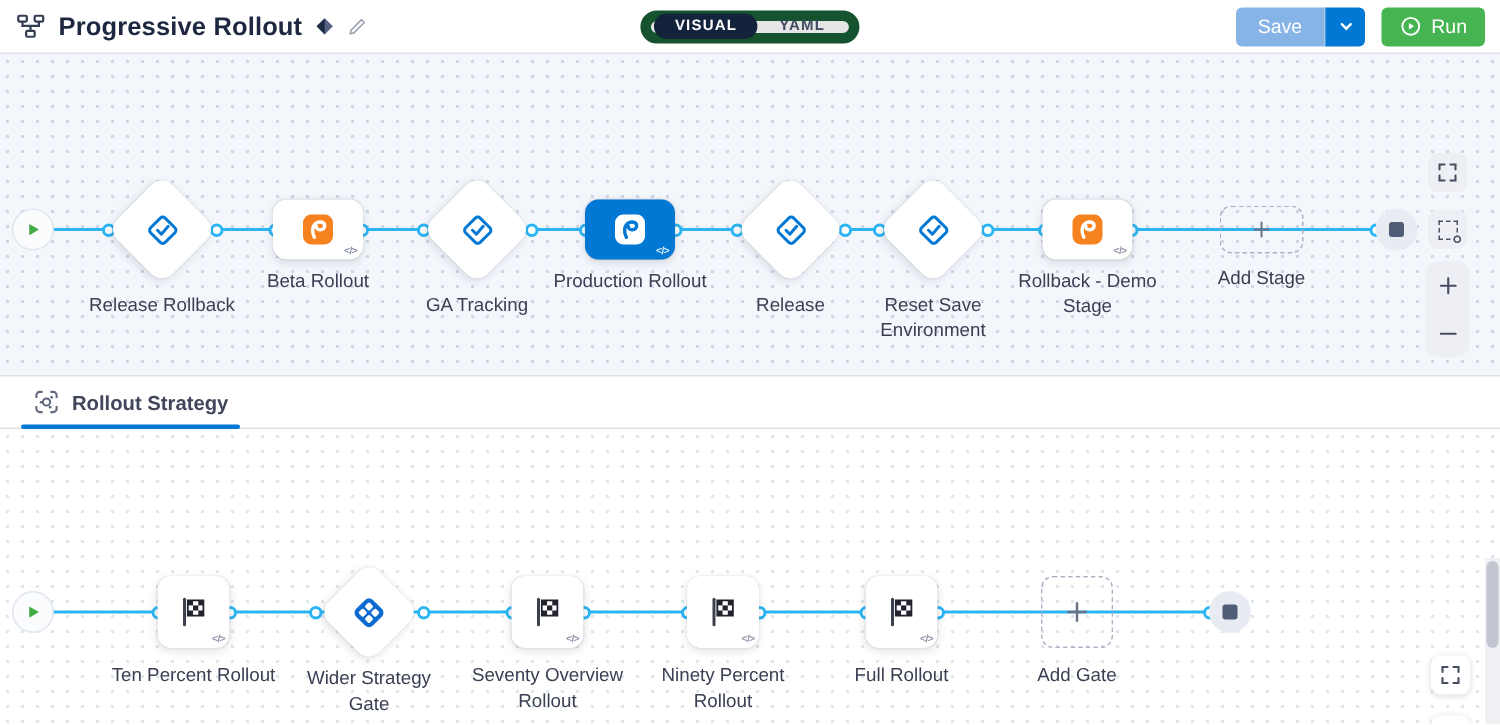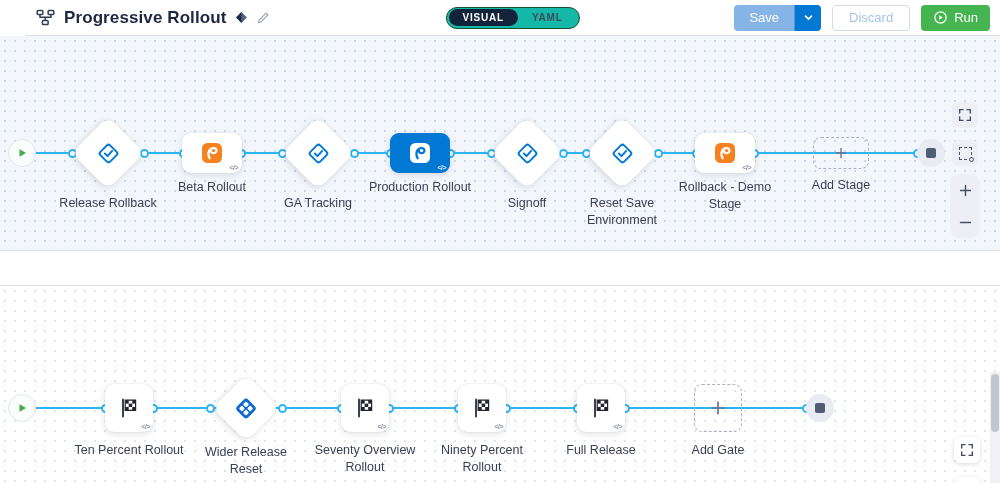--- a/index.html
+++ b/index.html
@@ -9,7 +9,7 @@
 
   
   .header { position:relative; height:36px; background:#fff; border-bottom:1px solid #dcdfe8;
-            display:flex; align-items:center; padding:0 10px;margin-left:25px; }
+            display:flex; align-items:center; padding:0 10px; }
   .h-left { display:flex; align-items:center; gap:8px; }
   .title { font-size:17px; font-weight:bold; color:#1e2740; letter-spacing:.1px; }
   .toggle { position:absolute; left:50%; top:50%; transform:translate(-50%,-50%);

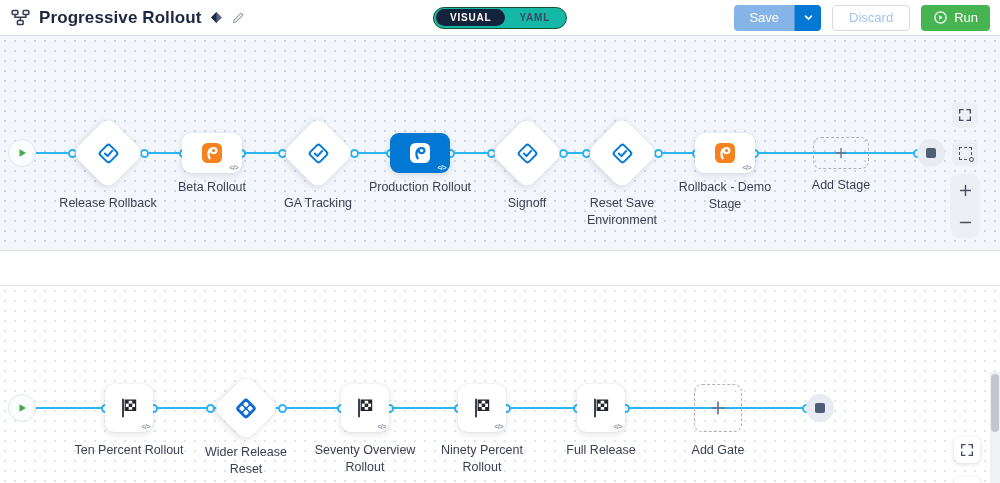--- a/index.html
+++ b/index.html
@@ -13,7 +13,7 @@
   .h-left { display:flex; align-items:center; gap:8px; }
   .title { font-size:17px; font-weight:bold; color:#1e2740; letter-spacing:.1px; }
   .toggle { position:absolute; left:50%; top:50%; transform:translate(-50%,-50%);
-            display:flex; align-items:center; background:#14b8a6; border:1px solid #14532d;
+            display:flex; align-items:center; background:#e5e5e5; border:7px solid #14532d;
             border-radius:999px; height:22px; padding:2px; }
   .tg-seg { font-size:10px; font-weight:bold; letter-spacing:.8px; padding:0 14px; height:17px;
             display:flex; align-items:center; border-radius:999px; cursor:pointer; }

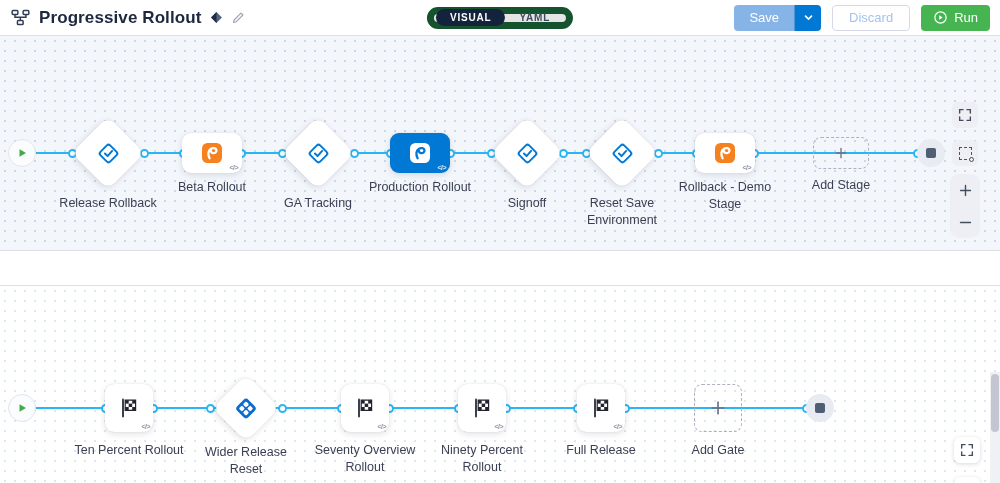--- a/index.html
+++ b/index.html
@@ -132,7 +132,6 @@
           </span>
         </div>
       </div>
-      <div class="btn discard">Discard</div>
       <div class="btn run">
         <span style="display:flex">
           <svg width="15" height="15" viewBox="0 0 24 24" fill="none" stroke="#fff" stroke-width="2">

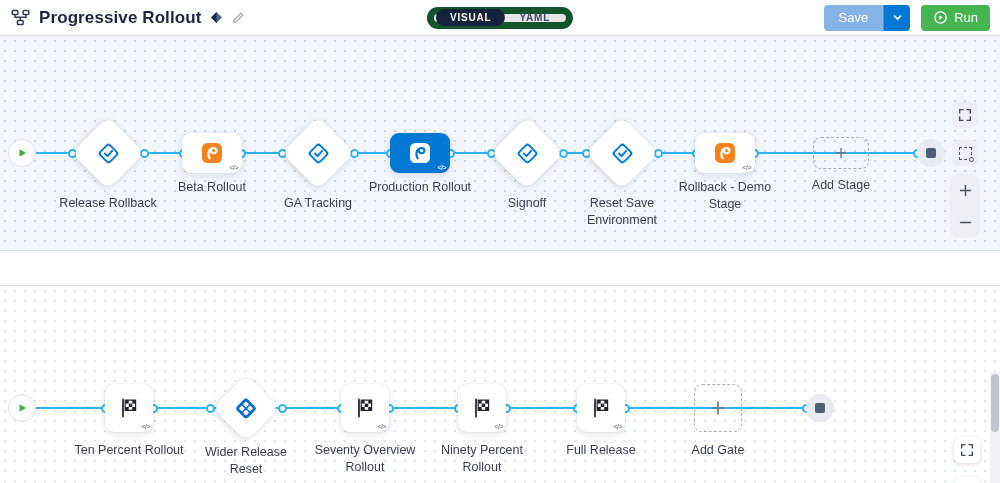--- a/index.html
+++ b/index.html
@@ -228,7 +228,7 @@
           <path d="M8.6 12l2.5 2.5 4.4-5" stroke-linecap="round" stroke-linejoin="round"></path>
         </svg>
       </div>
-      <div class="nlabel" style="top:42px">Signoff</div>
+      <div class="nlabel" style="top:42px">Release</div>
     </div>
 
     <div class="anchor" style="left:622px; top:117px;">

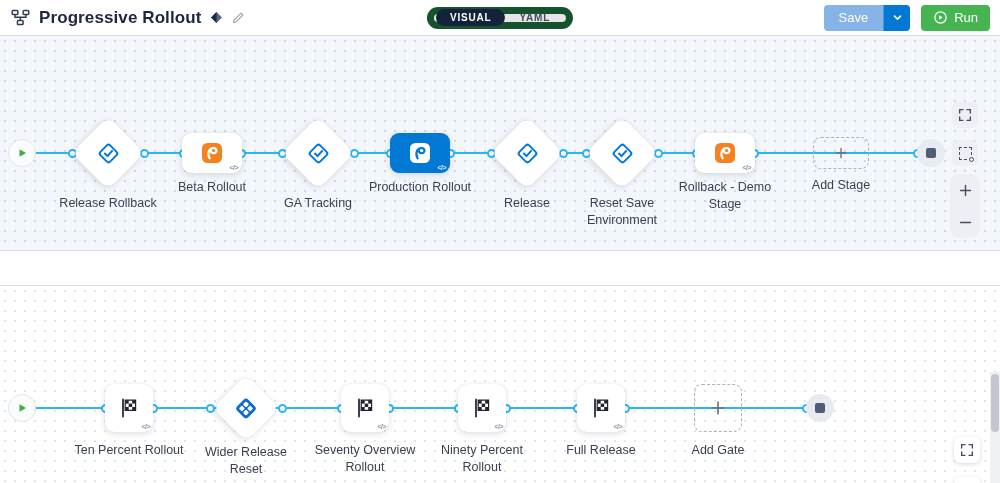--- a/index.html
+++ b/index.html
@@ -302,6 +302,18 @@
   </div>
 
   <div class="tabbar">
+    <div class="tab active">
+      <span style="display:flex">
+        <svg width="18" height="18" viewBox="0 0 24 24" fill="none" stroke="#60667c" stroke-width="1.8">
+          <path d="M8.5 3H6a3 3 0 0 0-3 3v2.5M15.5 3H18a3 3 0 0 1 3 3v2.5M8.5 21H6a3 3 0 0 1-3-3v-2.5M15.5 21H18a3 3 0 0 0 3-3v-2.5"></path>
+          <circle cx="12" cy="12" r="3.2"></circle>
+          <circle cx="16.6" cy="7.8" r="1.2" fill="#60667c" stroke="none"></circle>
+          <circle cx="7.2" cy="12.2" r="1.2" fill="#60667c" stroke="none"></circle>
+          <circle cx="15.2" cy="16.6" r="1.2" fill="#60667c" stroke="none"></circle>
+        </svg>
+      </span>
+      <span>Rollout Strategy</span>
+    </div>
   </div>
 
   <div class="canvas canvas-bottom">

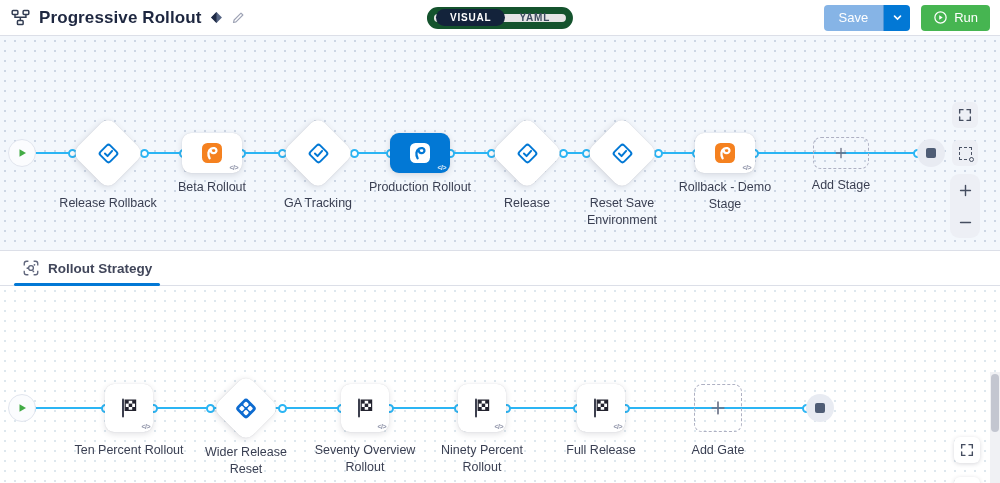--- a/index.html
+++ b/index.html
@@ -377,7 +377,7 @@
           </g>
         </svg>
       </div>
-      <div class="nlabel" style="top:36px">Wider Release Reset</div>
+      <div class="nlabel" style="top:36px">Wider Strategy Gate</div>
     </div>
 
     <div class="anchor" style="left:365px; top:122px;">

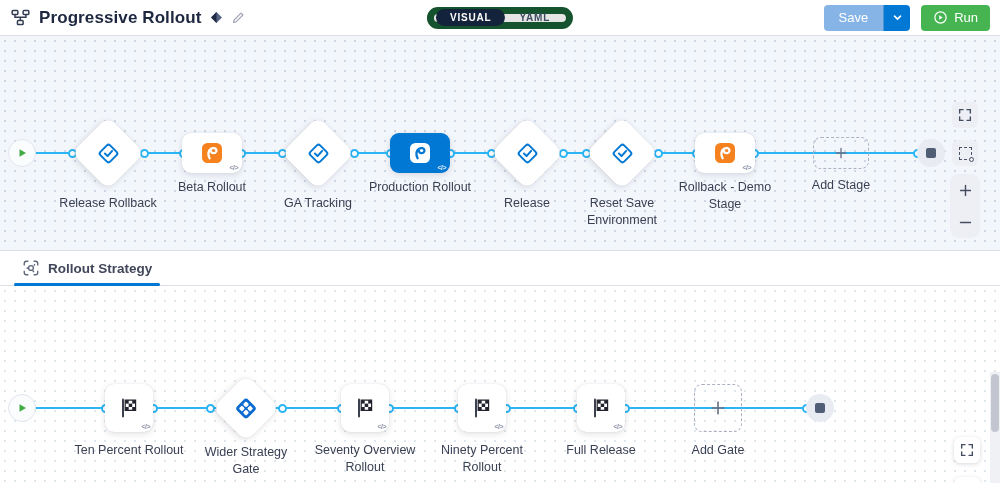--- a/index.html
+++ b/index.html
@@ -437,7 +437,7 @@
           </g>
         </svg>
       </div>
-      <div class="nlabel" style="top:34px">Full Release</div>
+      <div class="nlabel" style="top:34px">Full Rollout</div>
     </div>
 
     <div class="anchor" style="left:718px; top:122px;">

